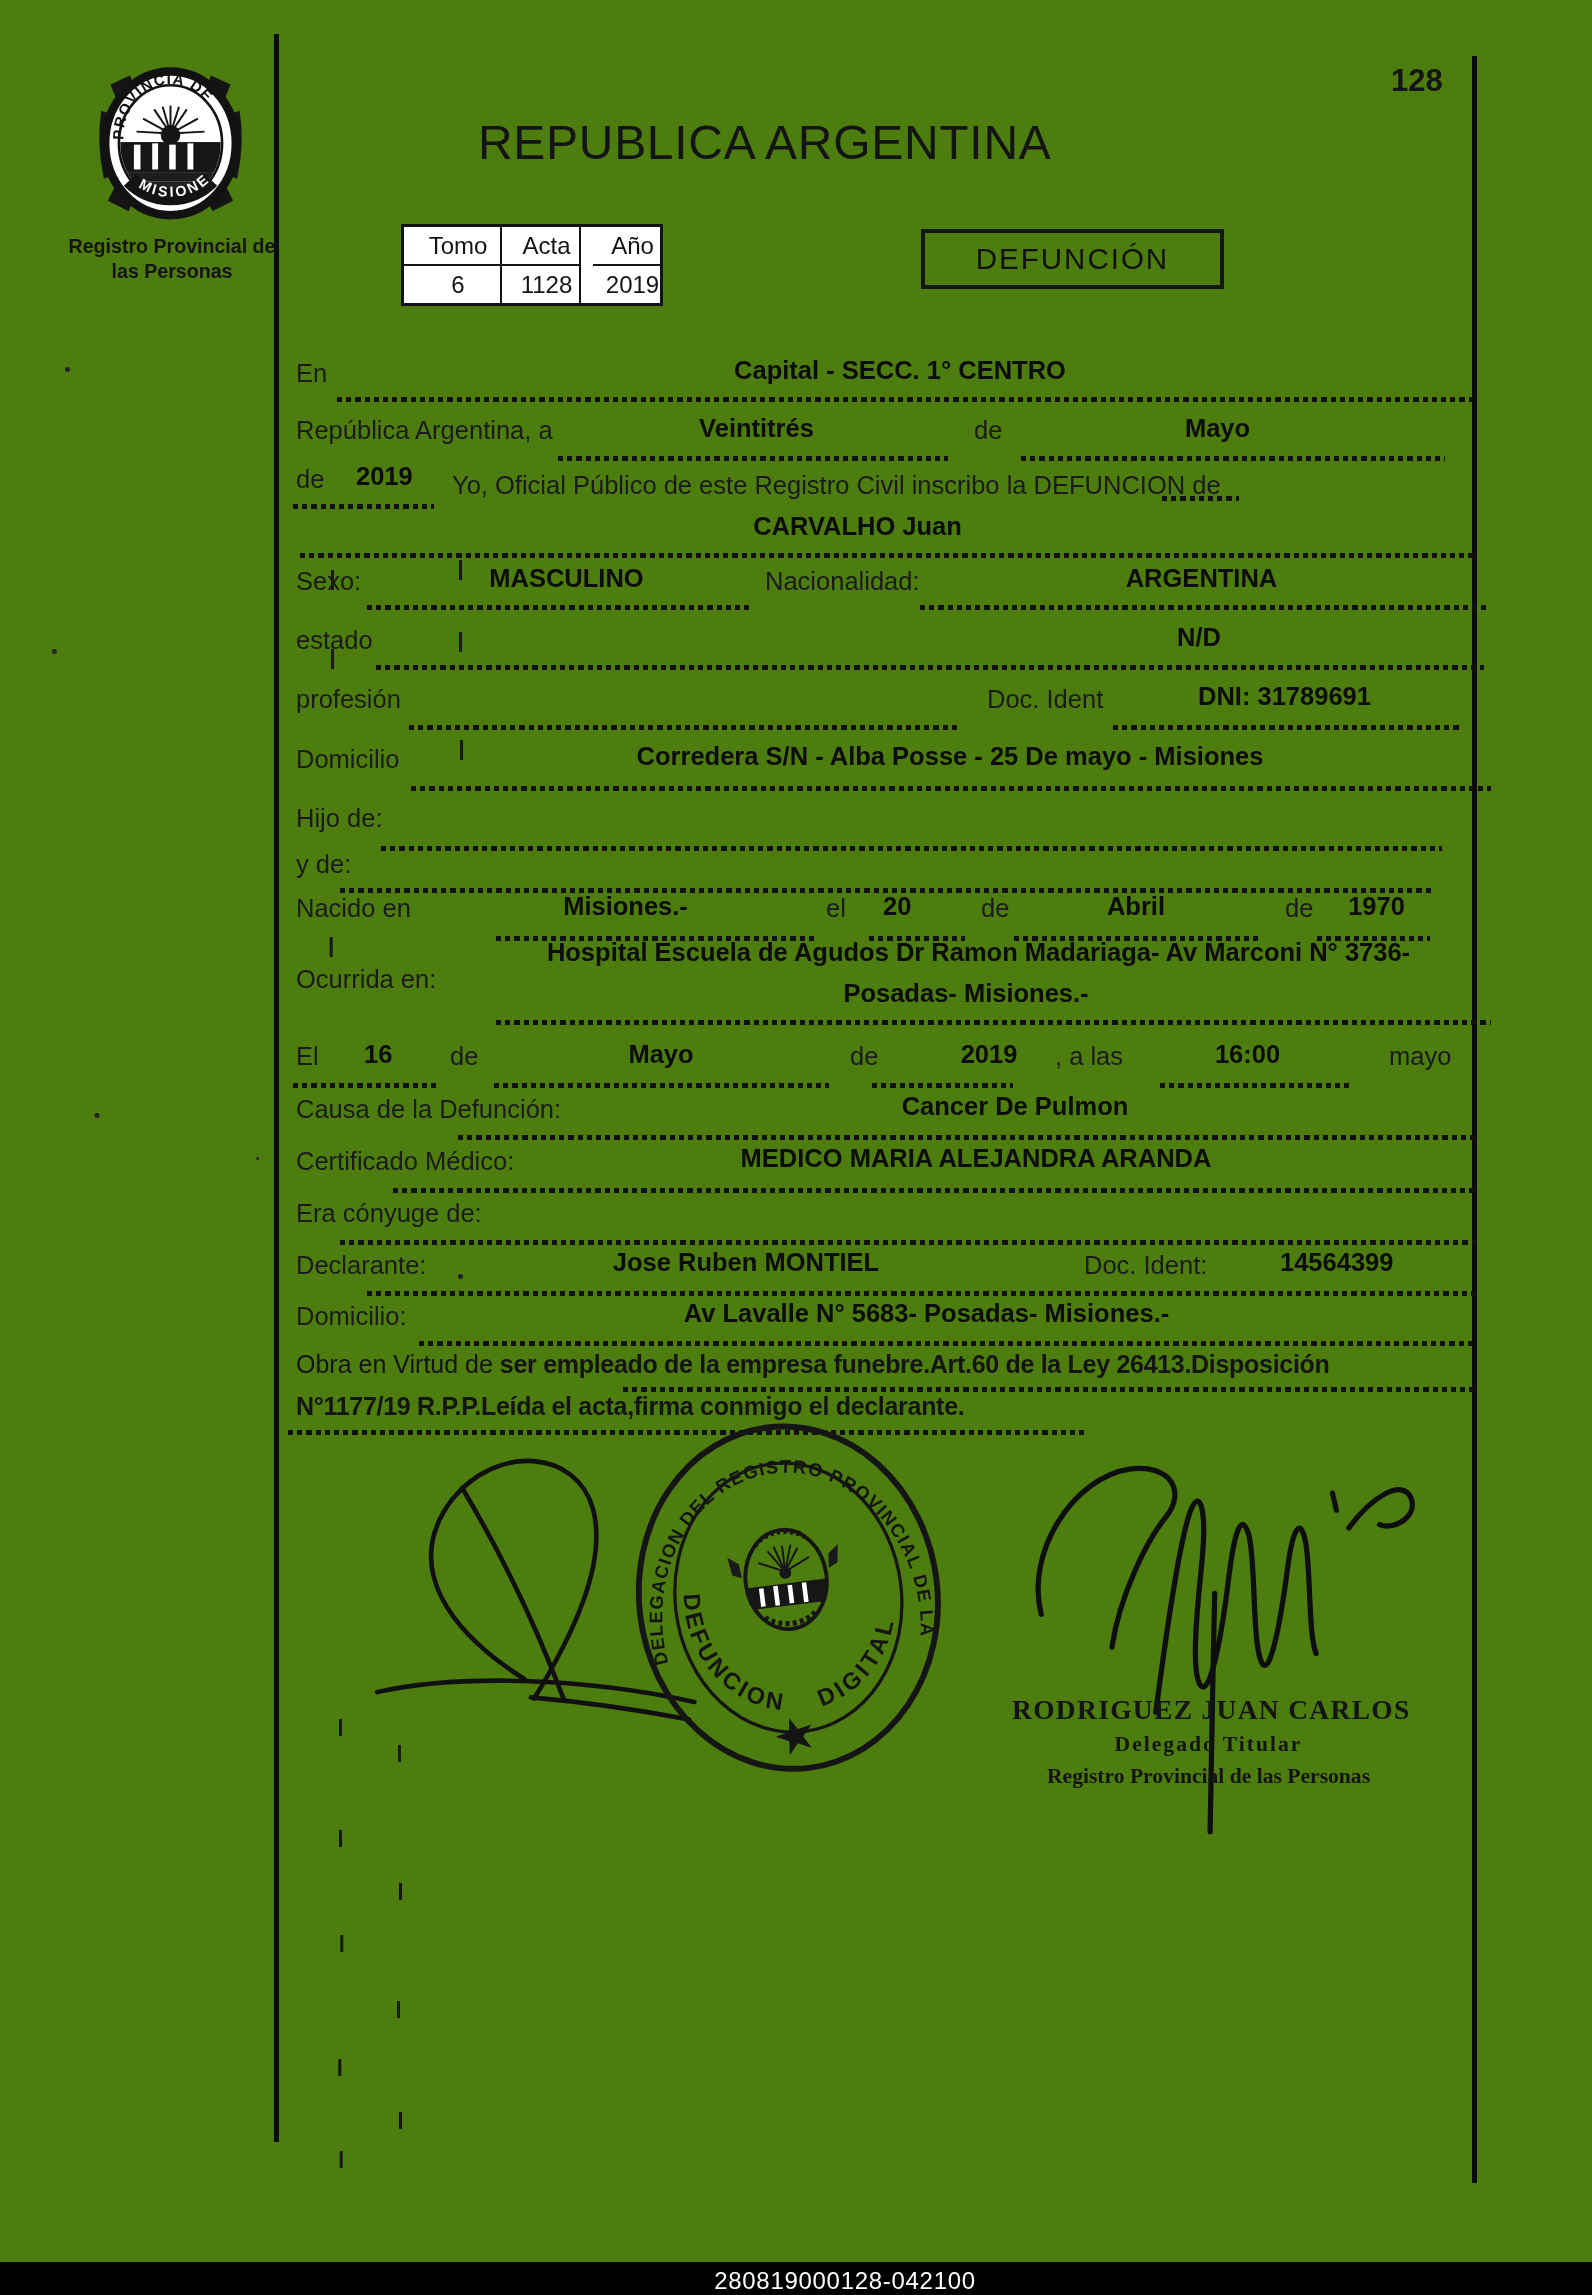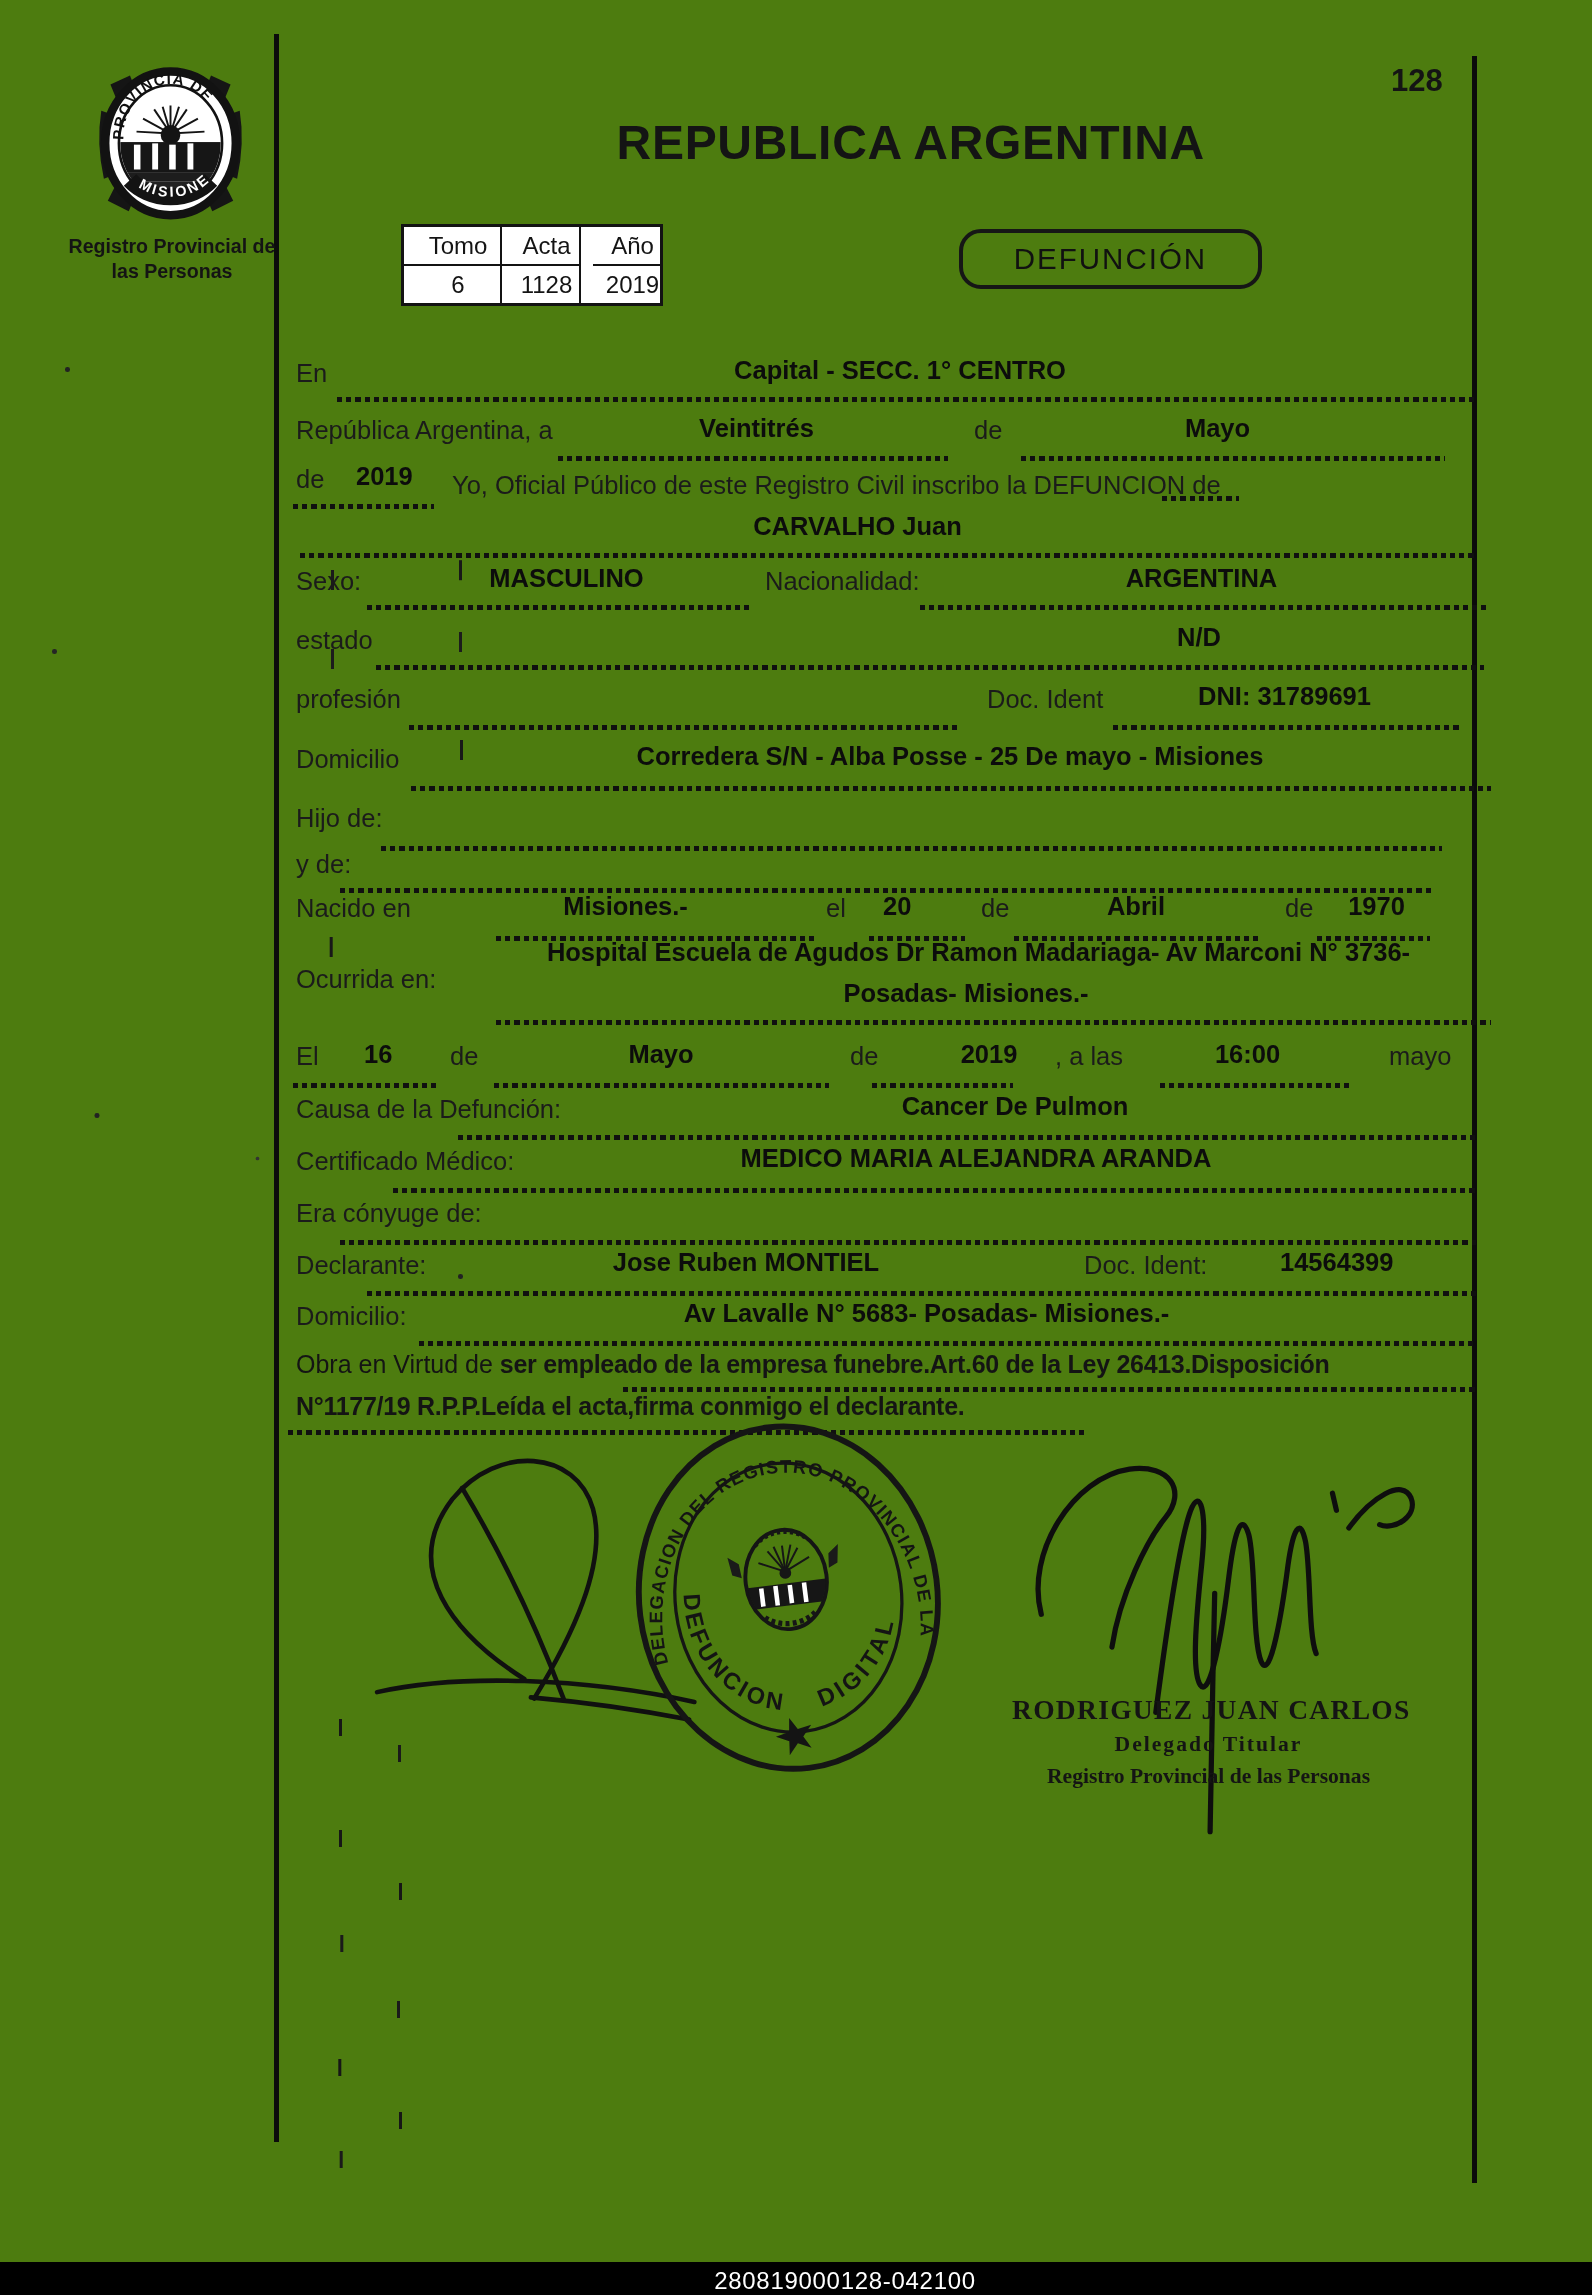--- a/index.html
+++ b/index.html
@@ -19,7 +19,7 @@
   .rec-table .hd{border-bottom:2.6px solid #131313;}
   .defbox{border:4.6px solid #161616;text-align:center;font-size:29.5px;letter-spacing:2px;
       line-height:52px;color:#111;}
-  .title{font-size:48px;font-weight:bold;letter-spacing:0.7px;text-align:right;white-space:nowrap;}
+  .title{font-size:48px;font-weight:normal;letter-spacing:0.7px;text-align:left;white-space:nowrap;}
   .org{font-size:19.6px;font-weight:bold;text-align:center;line-height:25px;}
   .pagenum{font-size:31px;font-weight:bold;}
   .serifb{font-family:"Liberation Serif",serif;font-weight:bold;text-align:center;white-space:nowrap;}

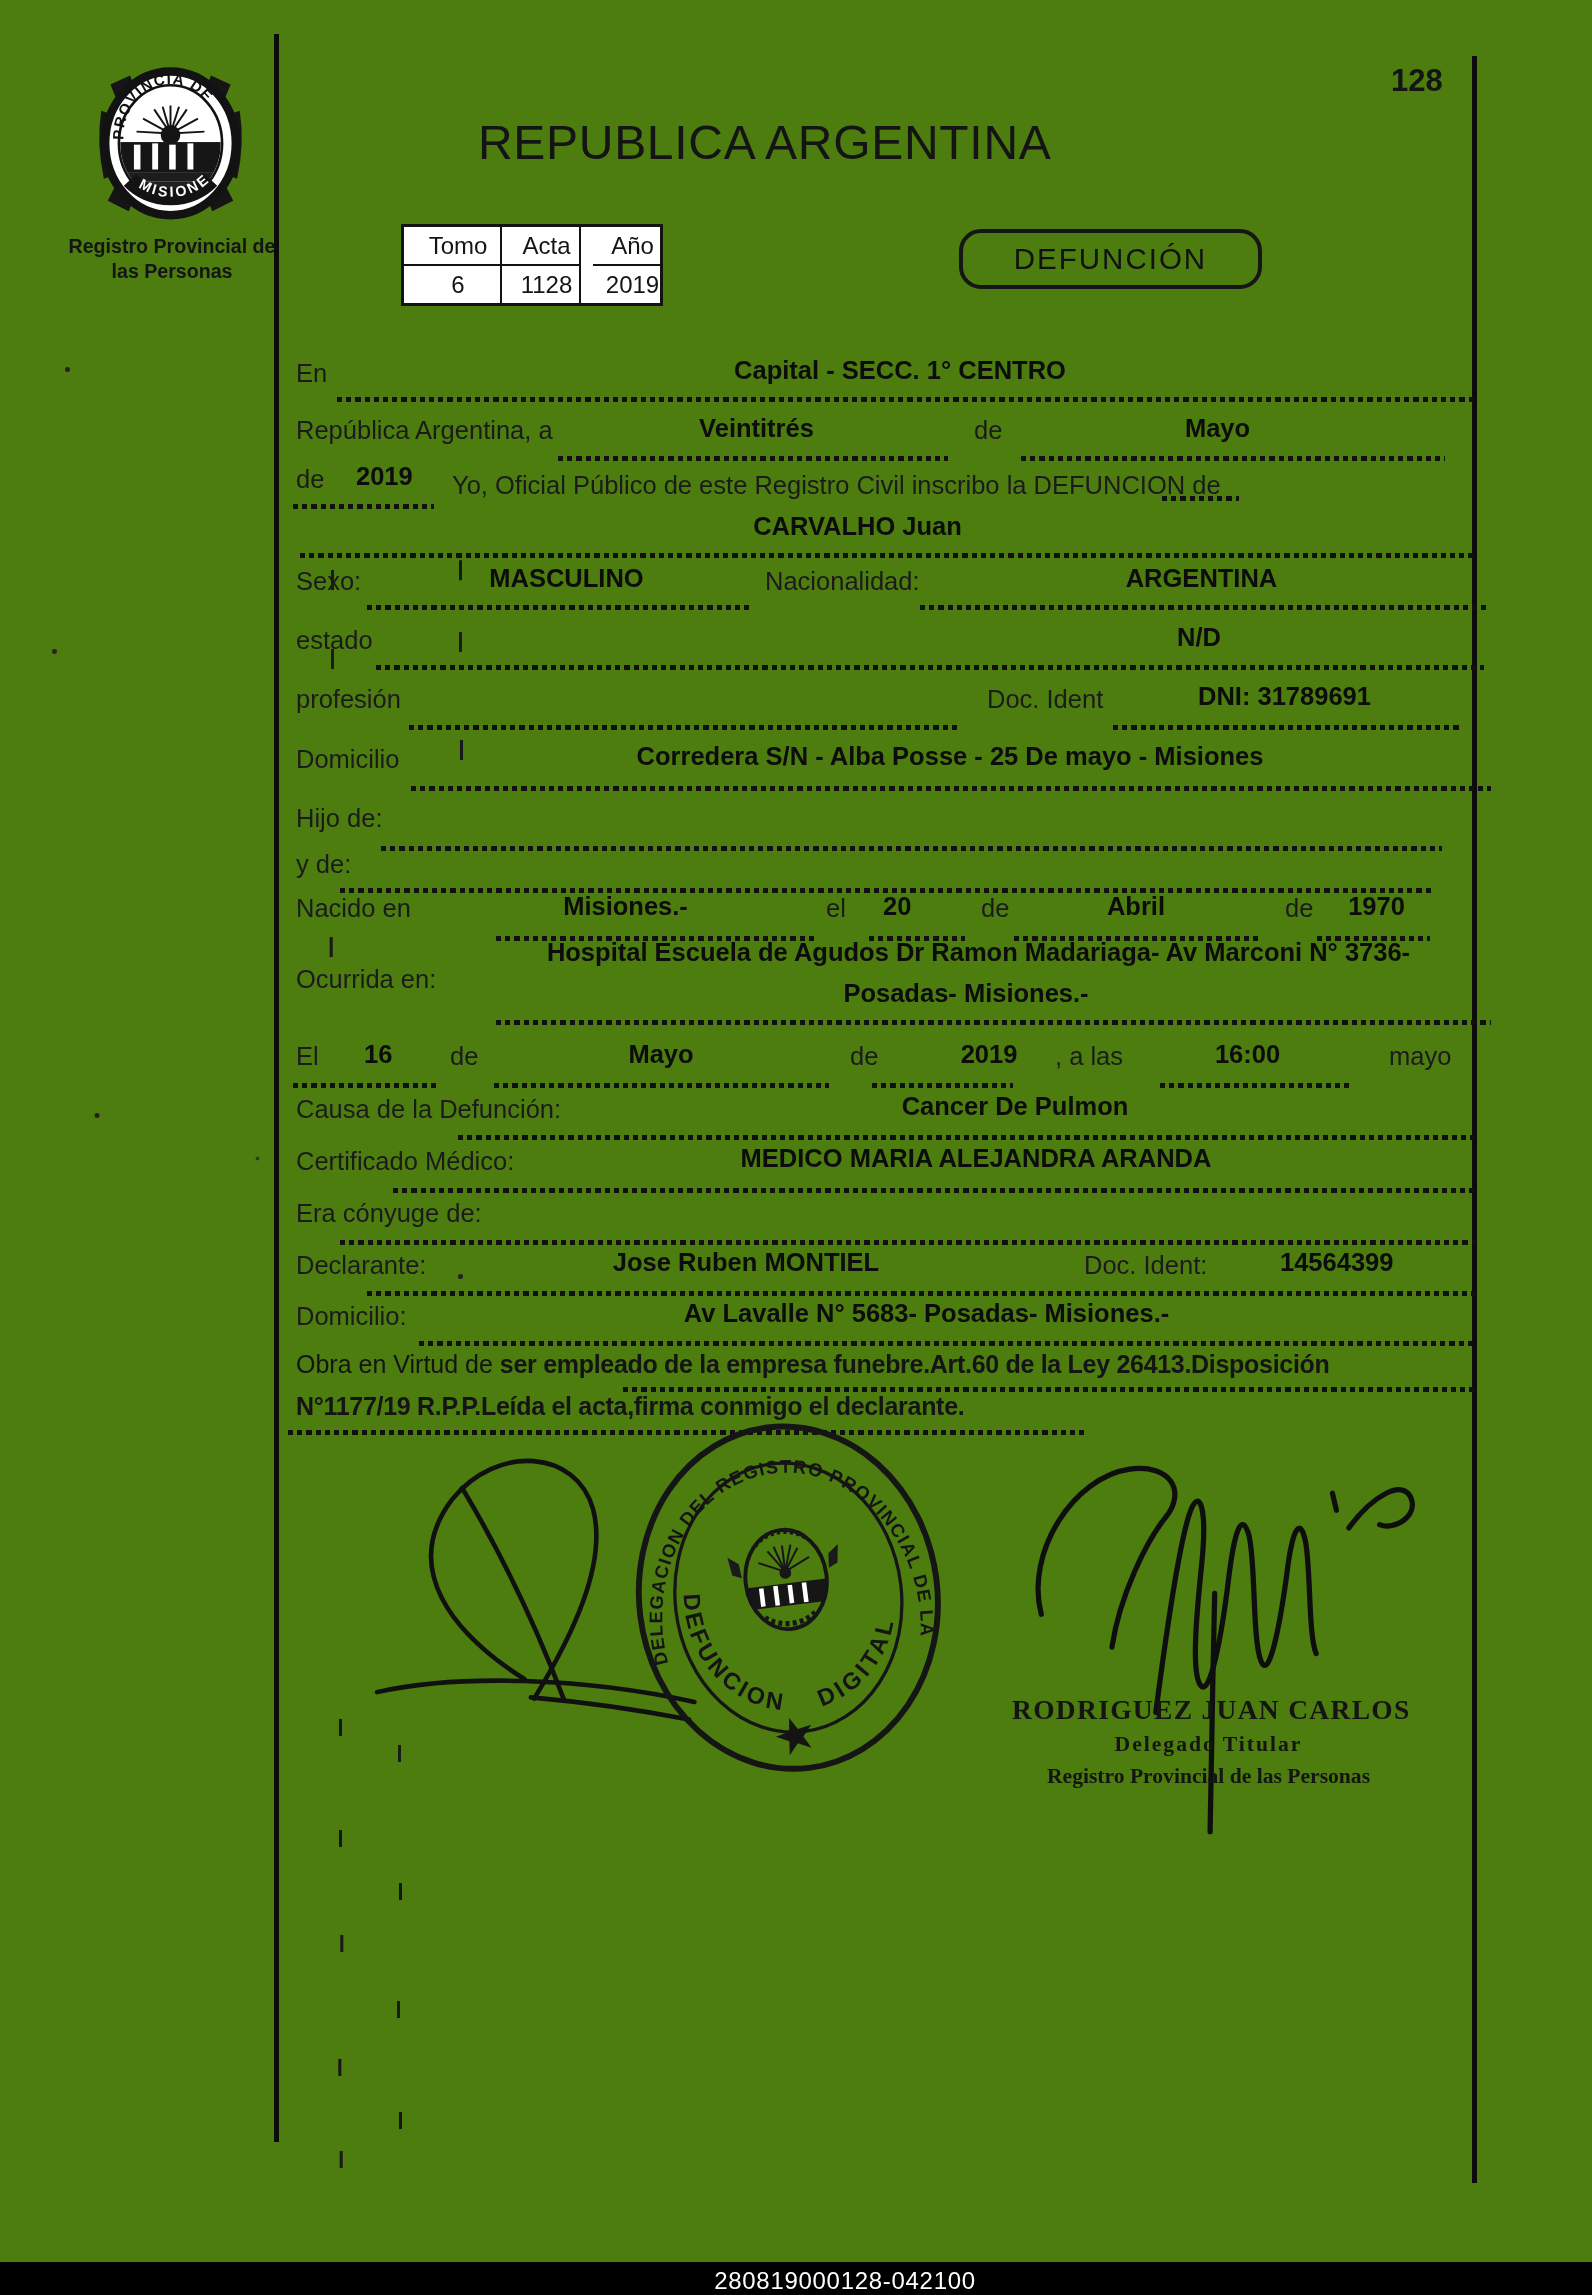--- a/index.html
+++ b/index.html
@@ -110,7 +110,7 @@
     <div>2019</div>
   </div>
 
-  <div class="a defbox" style="left:959px;top:229px;width:295px;height:52px;border-radius:22px;">DEFUNCIÓN</div>
+  <div class="a defbox" style="left:921px;top:229px;width:295px;height:52px;">DEFUNCIÓN</div>
 
   <span class="a lbl" style="left:296px;top:359px;">En</span>
   <span class="a val ctr" style="left:589px;top:356px;width:622px;">Capital - SECC. 1° CENTRO</span>

